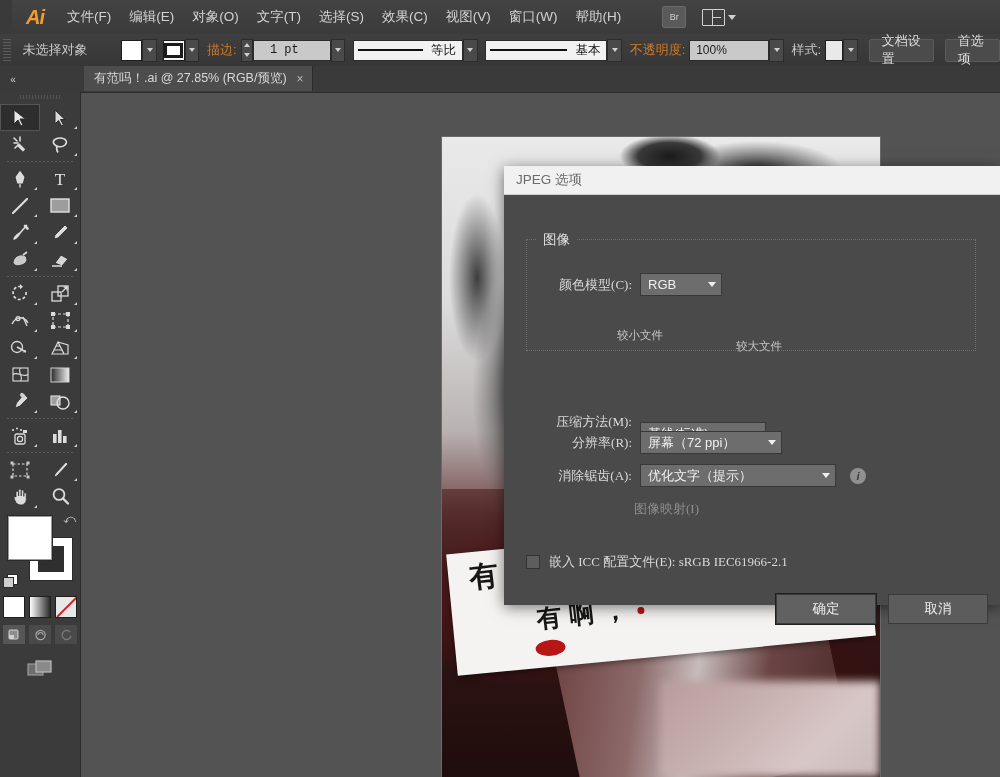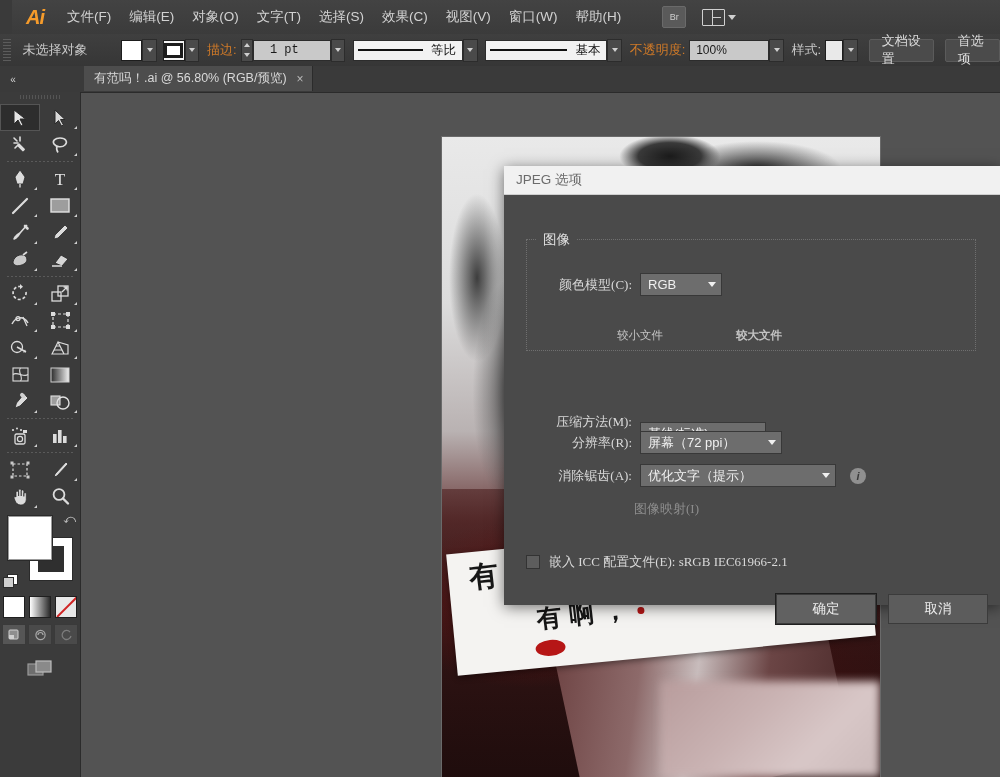--- a/index.html
+++ b/index.html
@@ -381,7 +381,7 @@
   <div class="tabbar">
     <div class="collapse-btn">«</div>
     <div class="doctab">
-      <span class="t">有范吗！.ai @ 56.80% (RGB/预览)</span>
+      <span class="t">有范吗！.ai @ 27.85% (RGB/预览)</span>
       <span class="x">×</span>
     </div>
   </div>

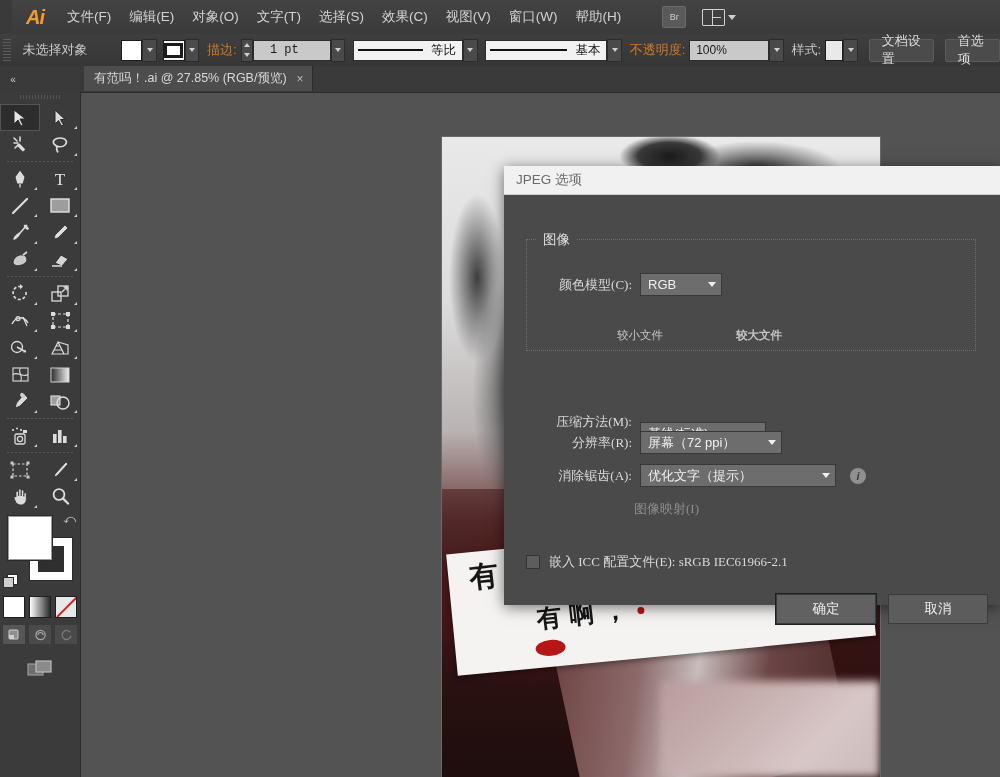--- a/index.html
+++ b/index.html
@@ -680,7 +680,7 @@
 
 
       <div class="small" style="position:absolute;left:113px;top:133px;">较小文件</div>
-      <div class="small" style="position:absolute;left:232px;top:133px;font-weight:bold;">较大文件</div>
+      <div class="small" style="position:absolute;left:232px;top:144px;">较大文件</div>
 
 
       <div class="row" style="left:30px;top:203px;">

